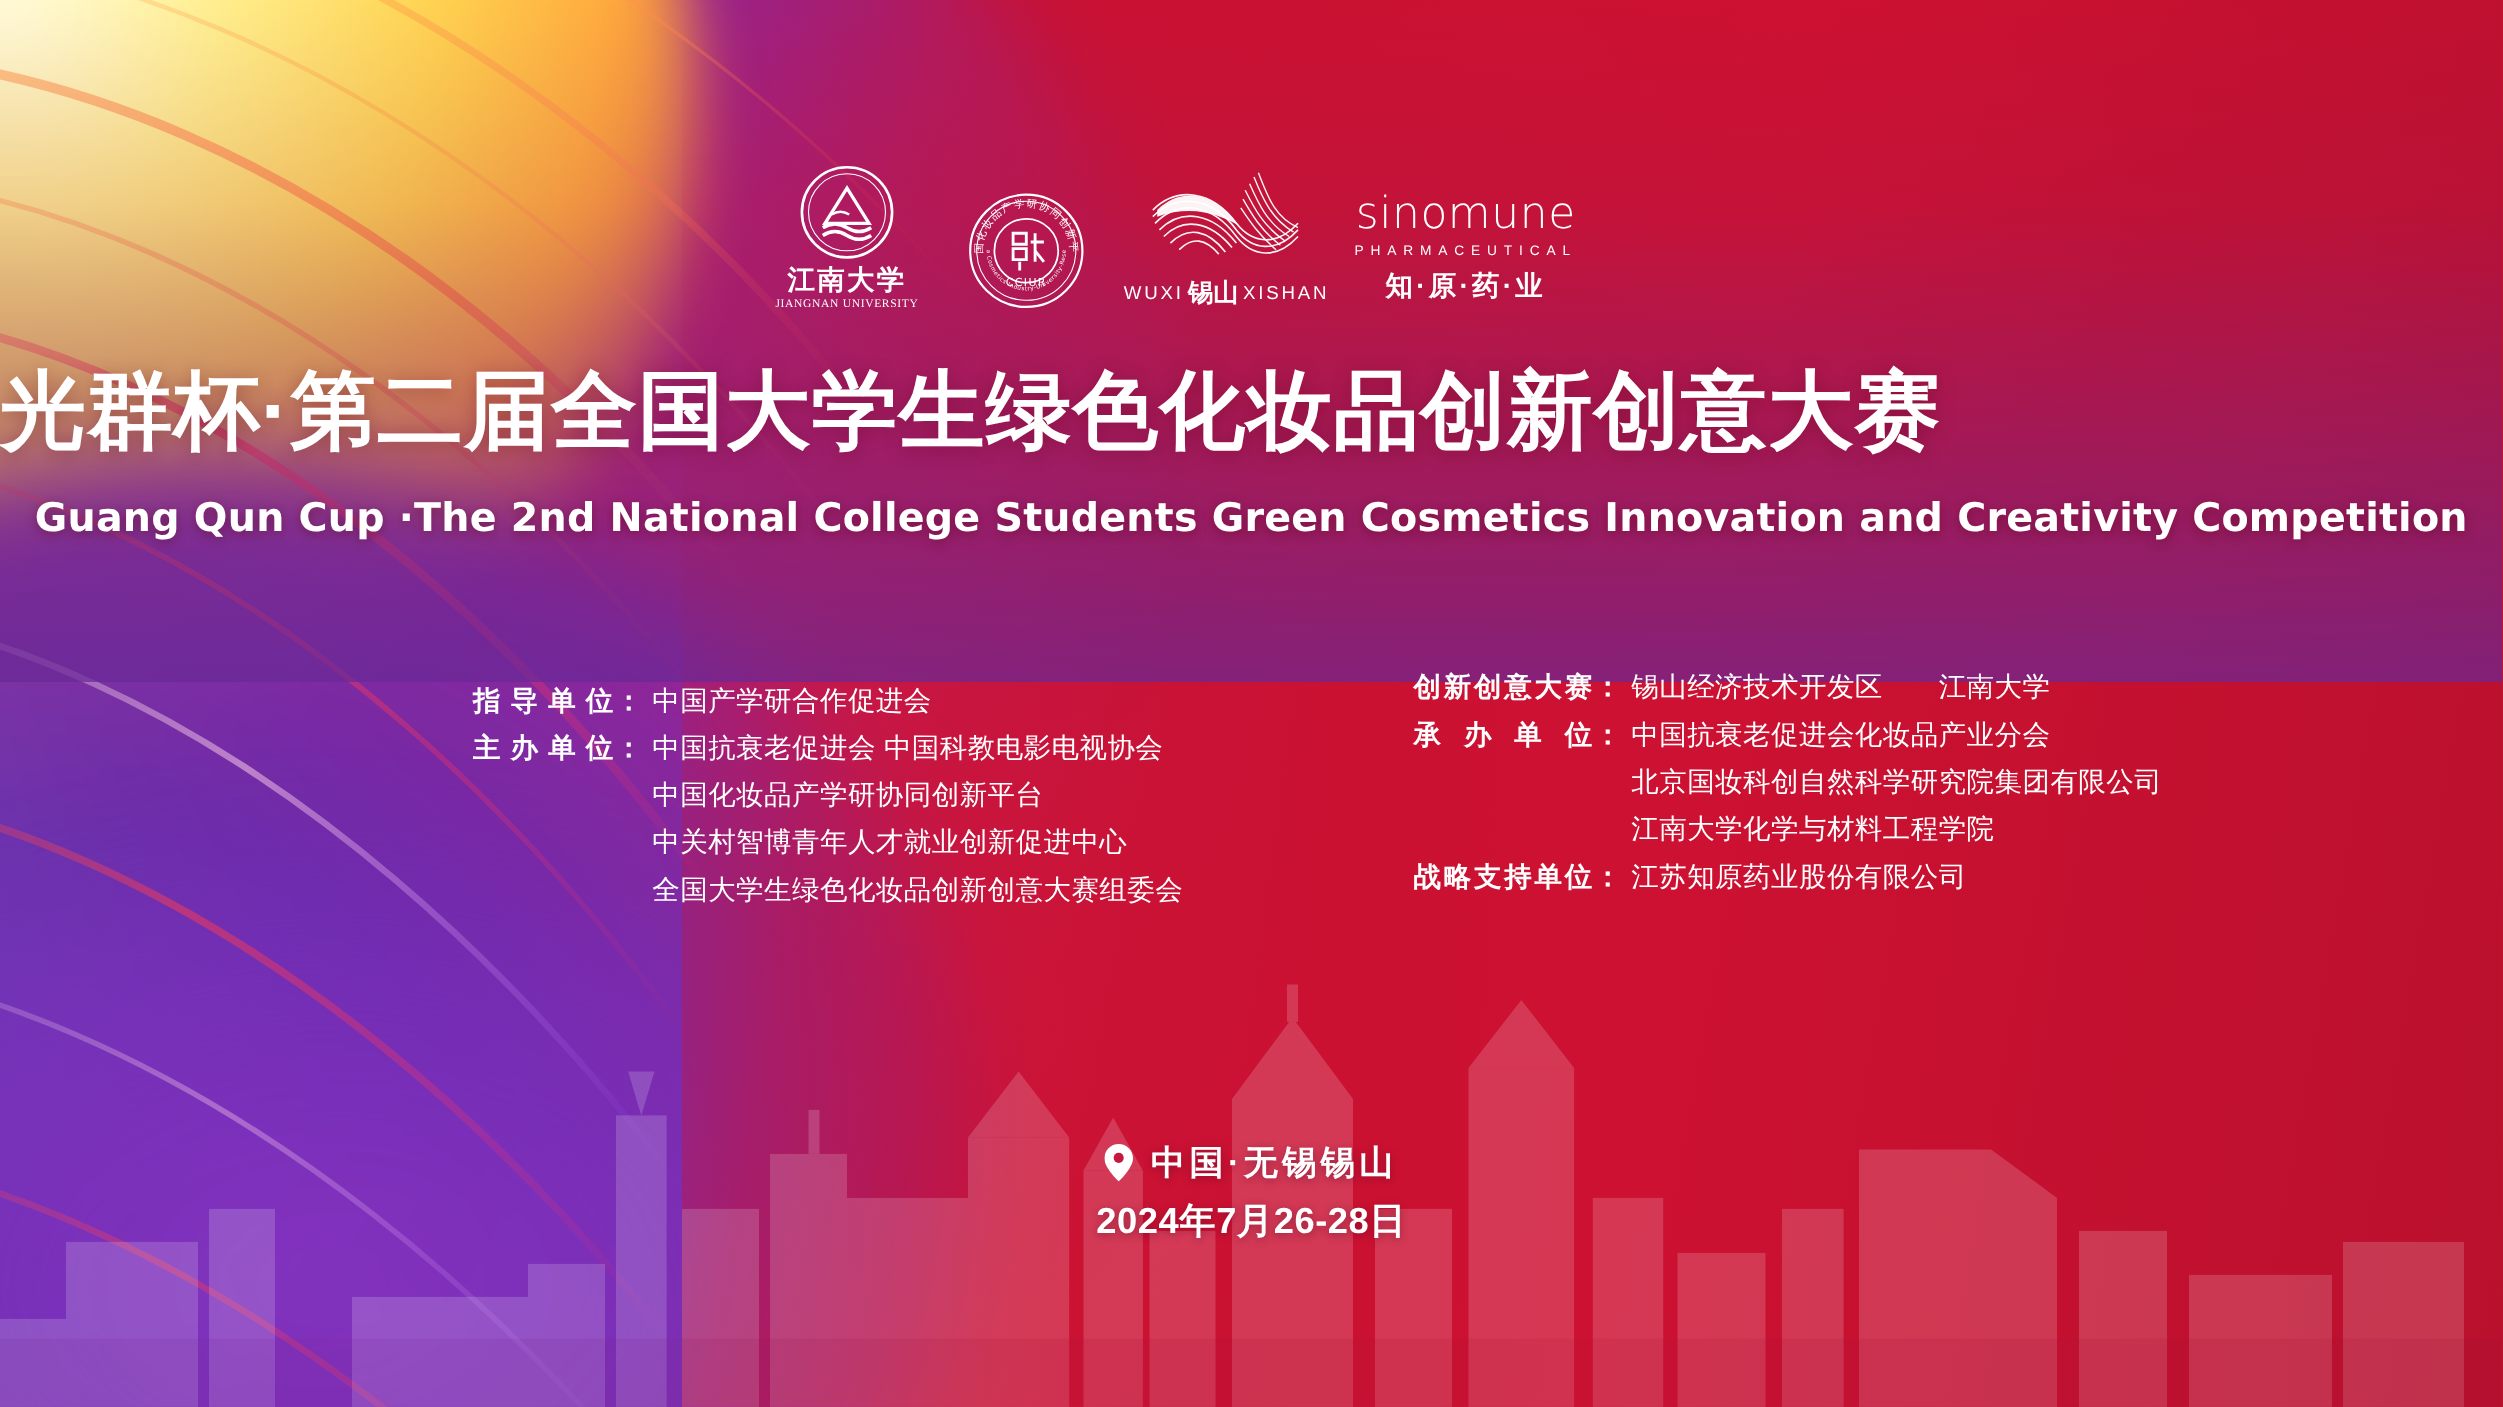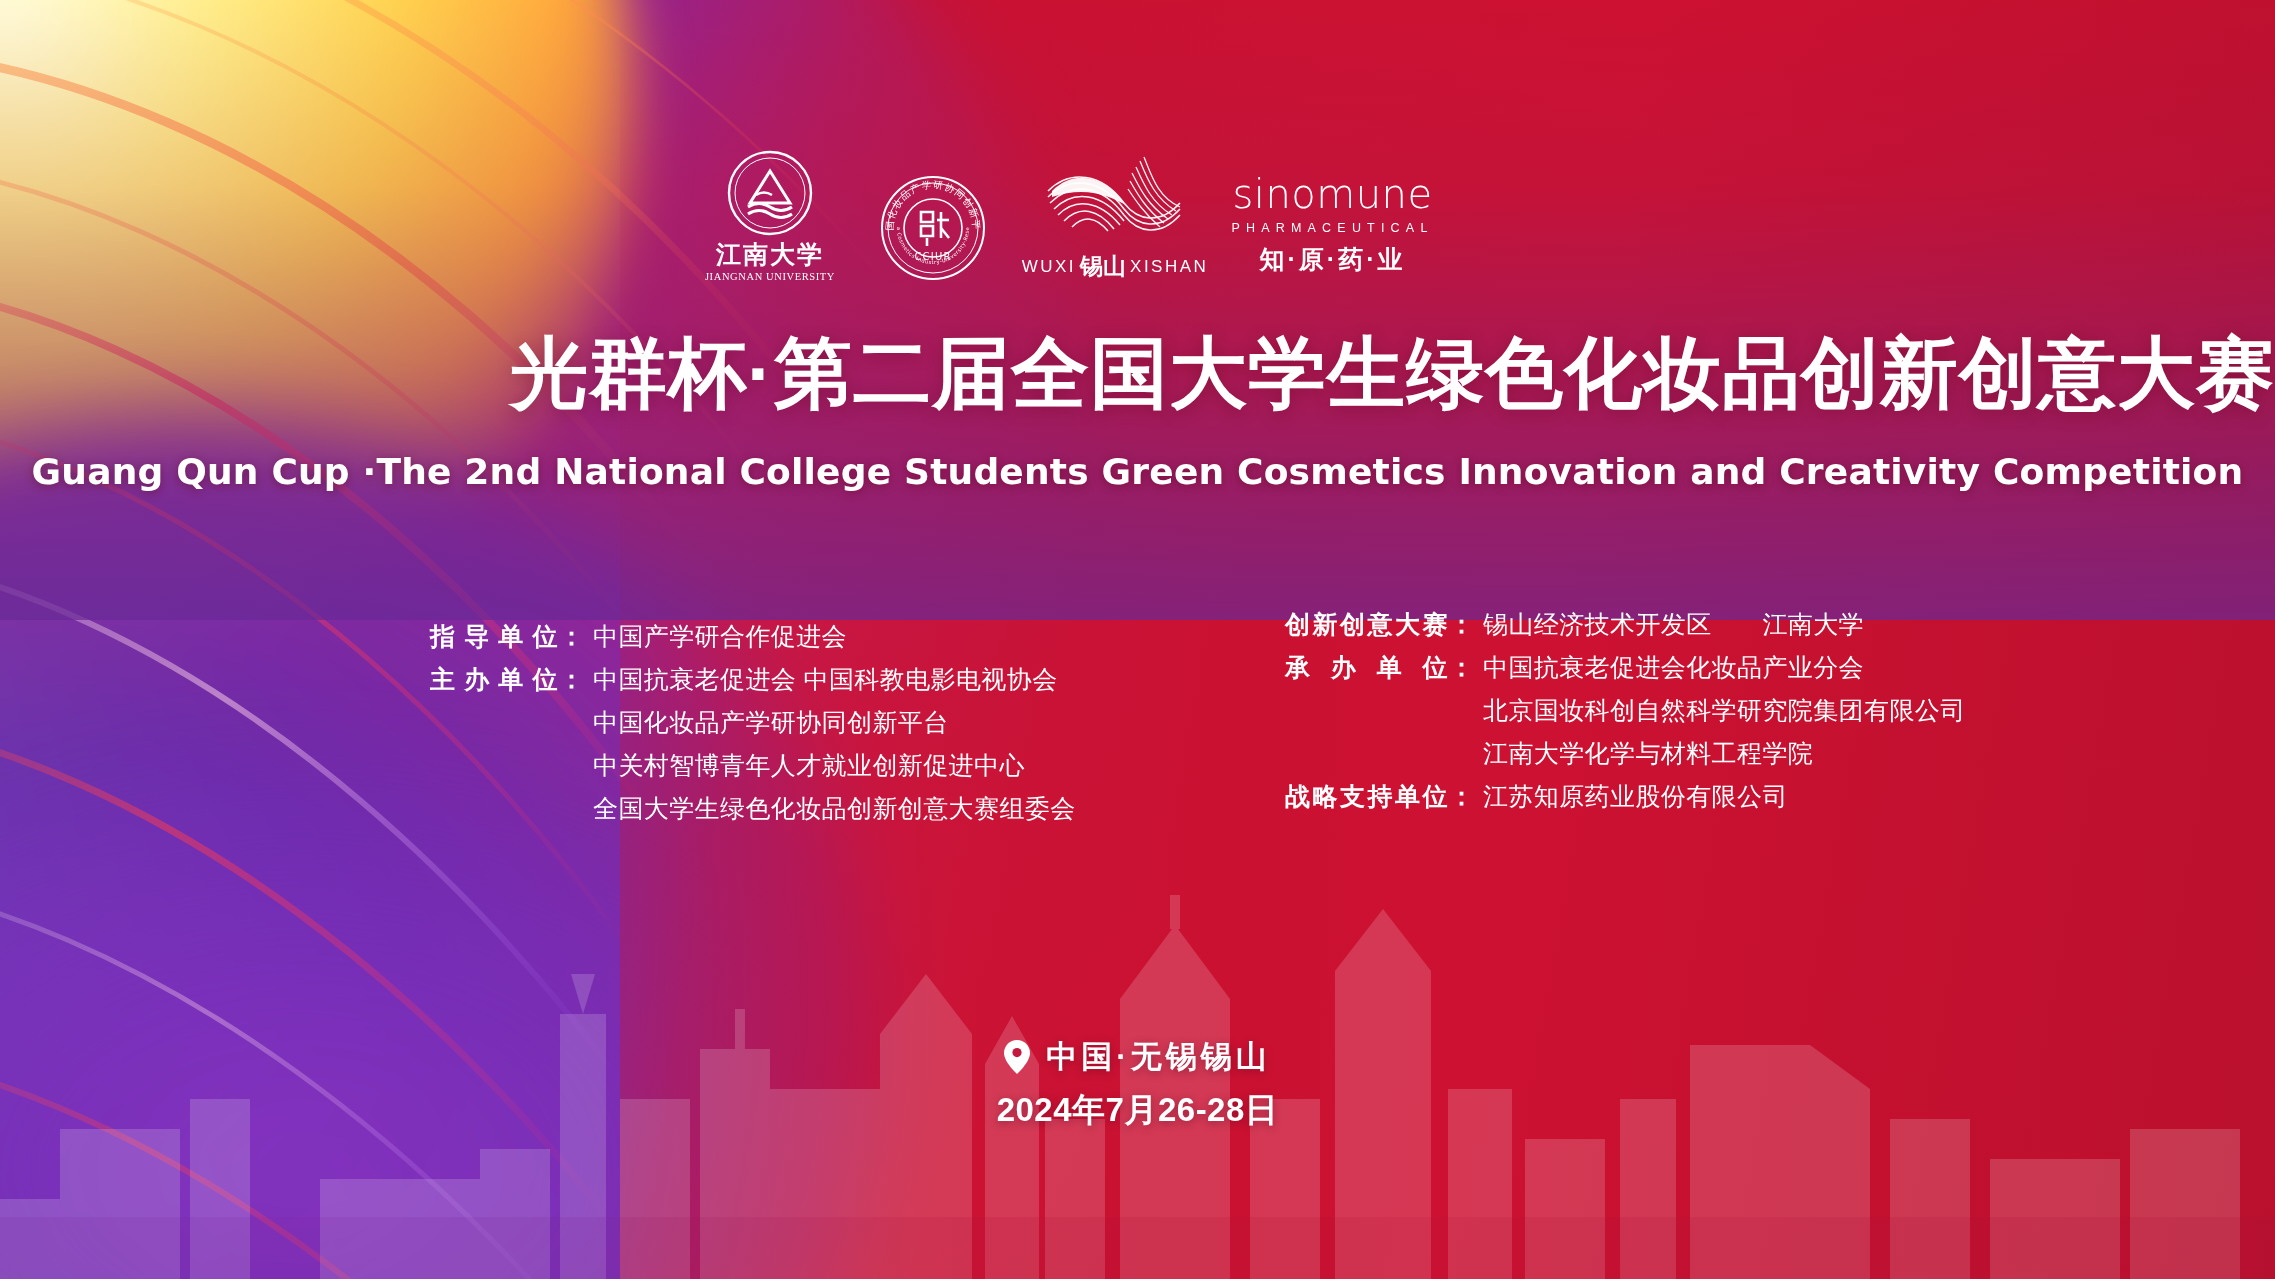--- a/index.html
+++ b/index.html
@@ -131,7 +131,7 @@
   
   .title-cn {
     position:absolute; left:0; right:0; top:332px;
-    text-align:right;
+    text-align:left;
     font-size:78px; line-height:1.06; font-weight:700;
     color:#fff; letter-spacing:1px;
     text-shadow:0 3px 16px rgba(90,0,20,0.35);

